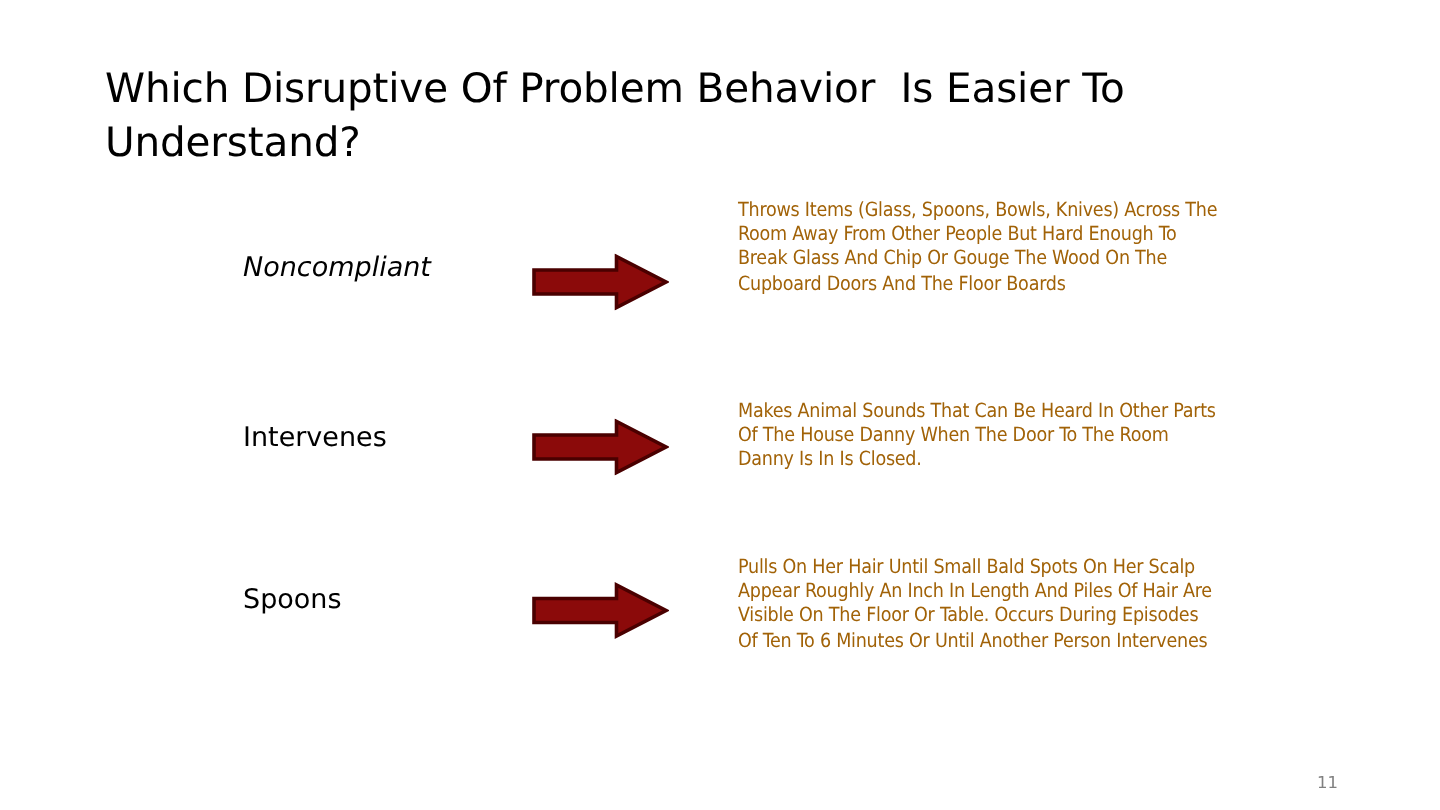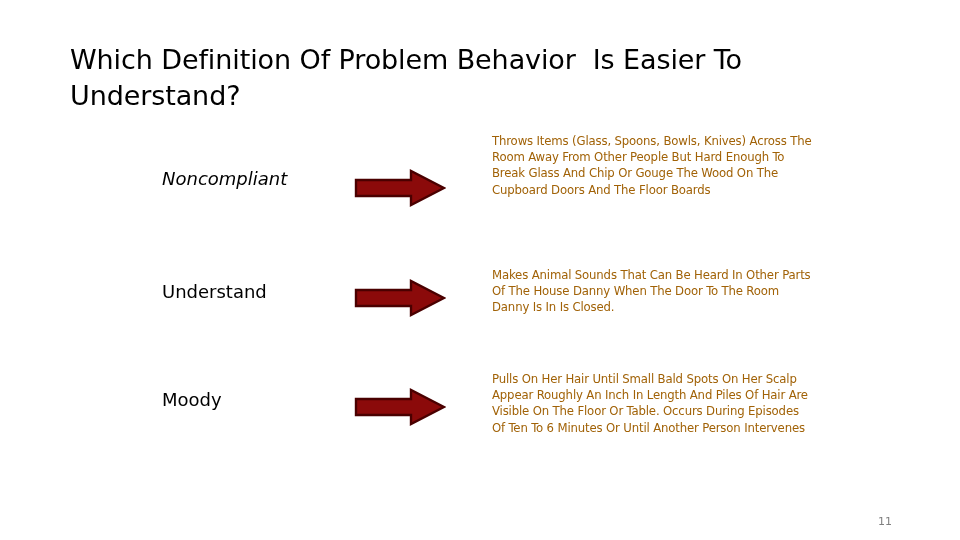--- a/index.html
+++ b/index.html
@@ -109,7 +109,7 @@
 
 <div class="slide">
 
-  <div class="slide-title">Which Definition Of Problem Behavior  Is Easier To Understand?</div>
+  <div class="slide-title">Which Disruptive Of Problem Behavior  Is Easier To Understand?</div>
 
   <div class="rows">
 

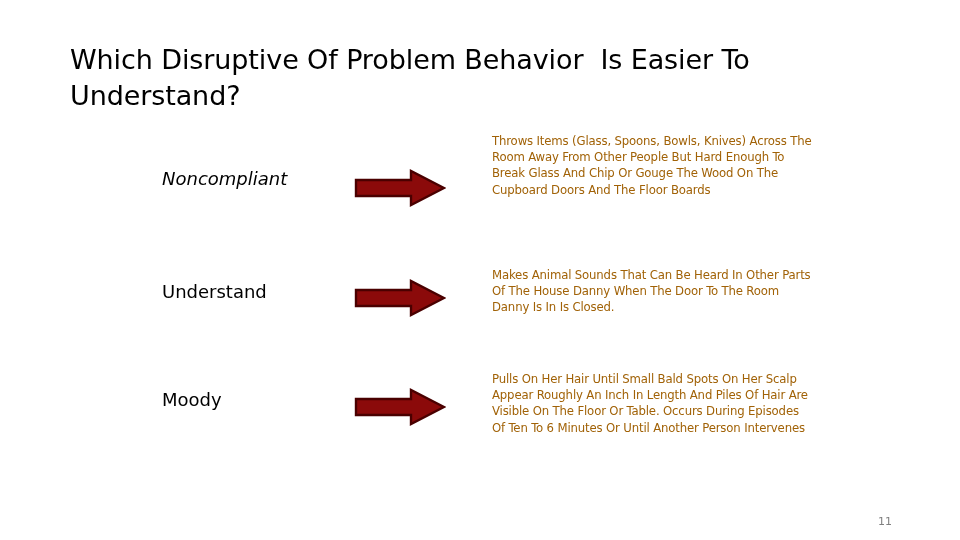--- a/index.html
+++ b/index.html
@@ -124,7 +124,7 @@
     </div>
 
     <div class="row row-2">
-      <div class="row-label">Understand</div>
+      <div class="row-label">Intervenes</div>
       <div class="arrow-wrap">
         <svg viewBox="0 0 92 38" xmlns="http://www.w3.org/2000/svg" aria-hidden="true">
           <polygon points="2,11 57,11 57,2 90,19 57,36 57,27 2,27" fill="#8B0A0A" stroke="#4A0000" stroke-width="2.4" stroke-linejoin="miter"></polygon>

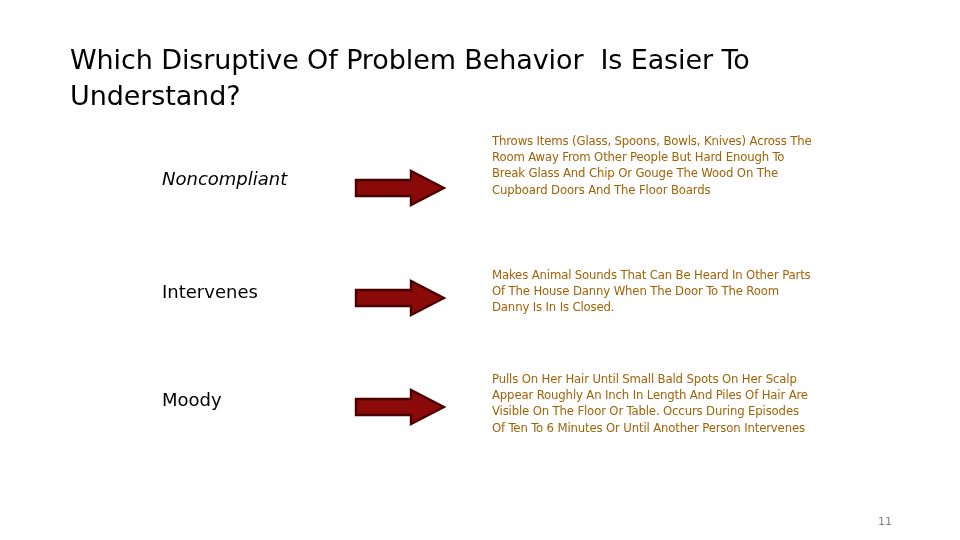--- a/index.html
+++ b/index.html
@@ -134,7 +134,7 @@
     </div>
 
     <div class="row row-3">
-      <div class="row-label">Moody</div>
+      <div class="row-label">Spoons</div>
       <div class="arrow-wrap">
         <svg viewBox="0 0 92 38" xmlns="http://www.w3.org/2000/svg" aria-hidden="true">
           <polygon points="2,11 57,11 57,2 90,19 57,36 57,27 2,27" fill="#8B0A0A" stroke="#4A0000" stroke-width="2.4" stroke-linejoin="miter"></polygon>

